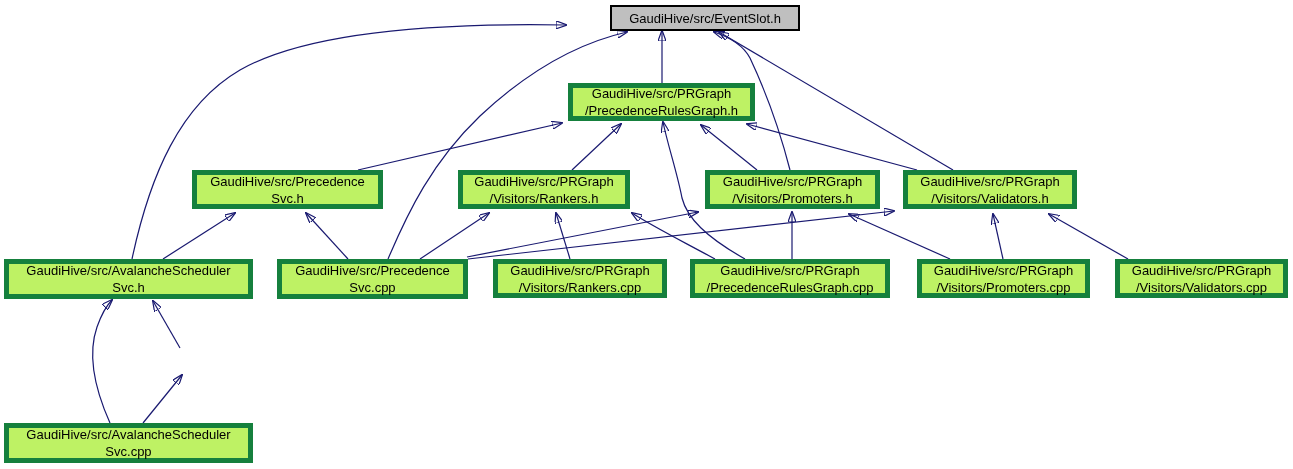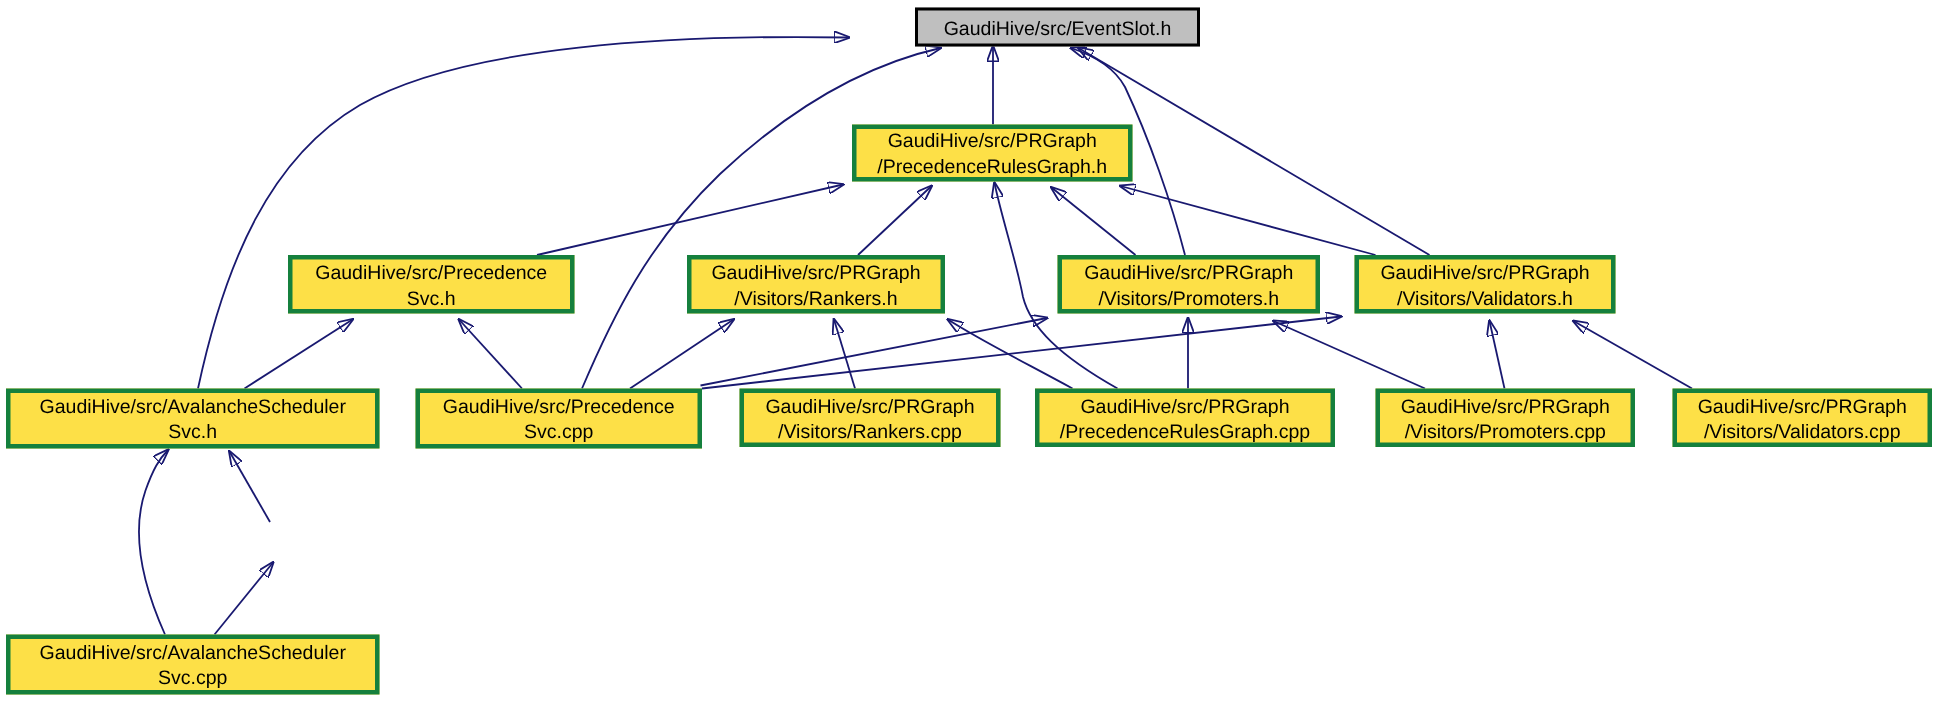--- a/index.html
+++ b/index.html
@@ -23,8 +23,8 @@
   .node {
     position: absolute;
     box-sizing: border-box;
-    background: #fde047;
-    border: 3px solid #15803d;
+    background: #bef264;
+    border: 5px solid #15803d;
     color: #000000;
     font-size: 13px;
     line-height: 17px;

